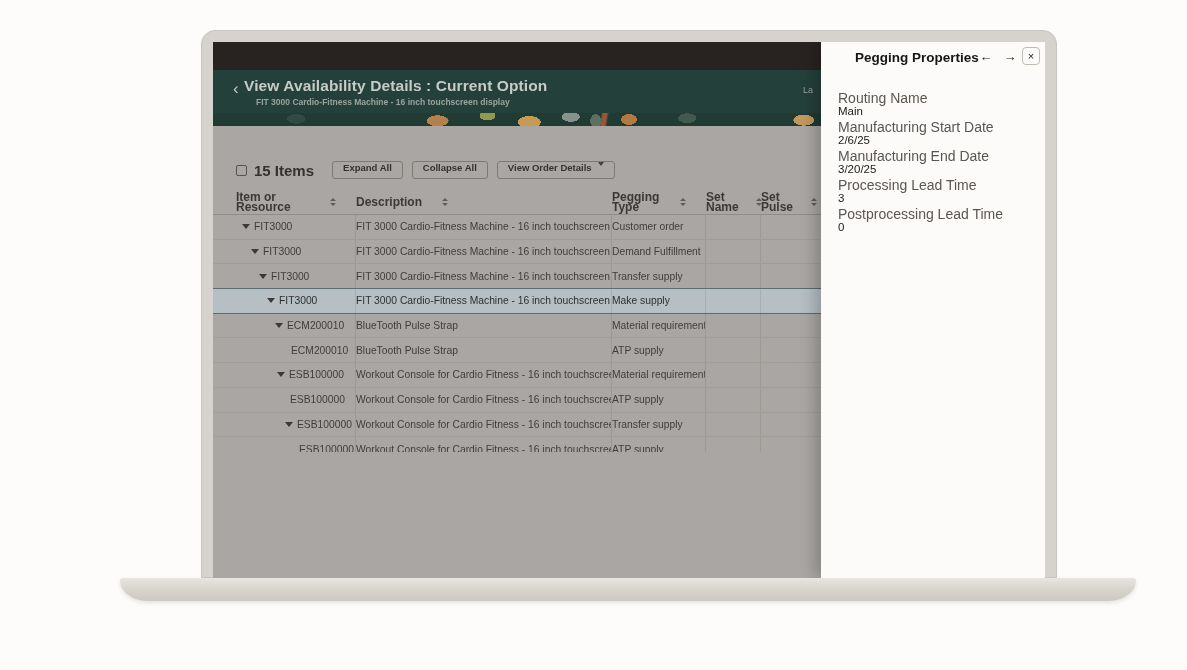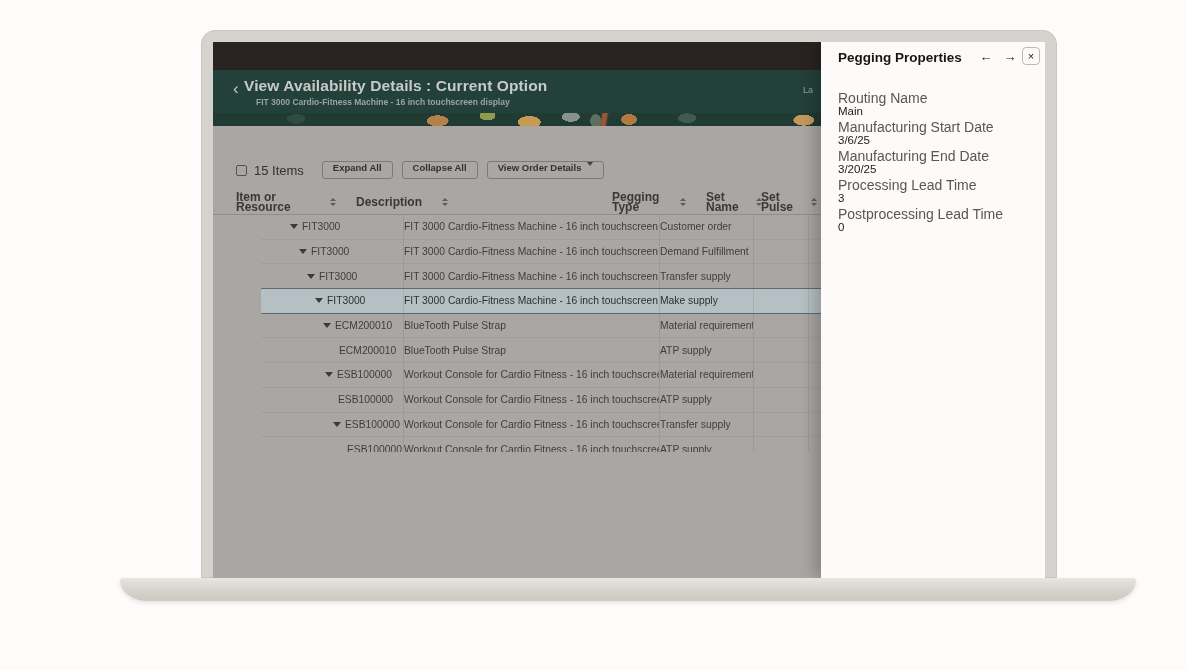--- a/index.html
+++ b/index.html
@@ -71,7 +71,7 @@
   .panel { position:absolute; right:0; top:0; width:224px; height:536px; background:#fcfbf9;
            box-shadow:-7px 0 14px rgba(0,0,0,0.20); }
   .panel-head { position:relative; height:30px; }
-  .panel-title { position:absolute; left:17px; top:8px; font-size:13.5px; font-weight:bold; color:#181512; white-space:nowrap; }
+  .panel-title { position:absolute; left:34px; top:8px; font-size:13.5px; font-weight:bold; color:#181512; white-space:nowrap; }
   .nav-arrow { position:absolute; top:7px; width:16px; height:16px; font-size:13px; color:#1d1a17; text-align:center; line-height:16px; background:none; border:none; }
   .arrow-prev { left:157px; } .arrow-next { left:181px; }
   .close-btn { position:absolute; left:201px; top:5px; width:18px; height:18px; border:1px solid #bfbab4; border-radius:4px;

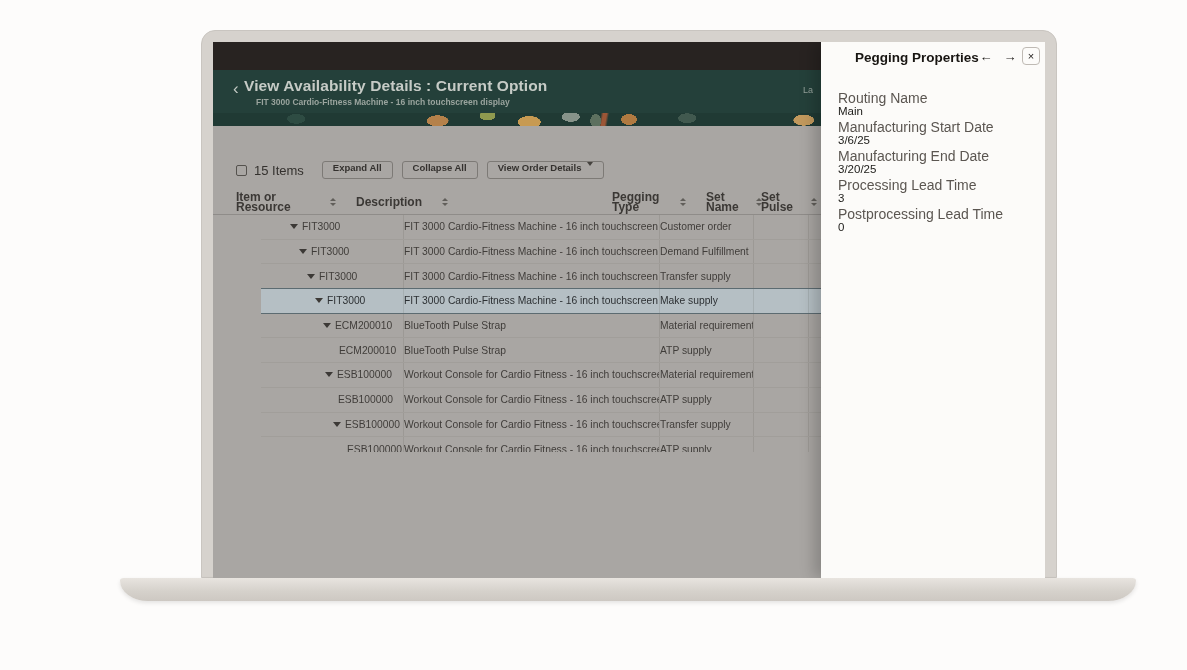--- a/index.html
+++ b/index.html
@@ -282,7 +282,7 @@
 
   <div class="field">
     <div class="f-label">Manufacturing Start Date</div>
-    <div class="f-value">3/6/25</div>
+    <div class="f-value">2/6/25</div>
   </div>
 
   <div class="field">

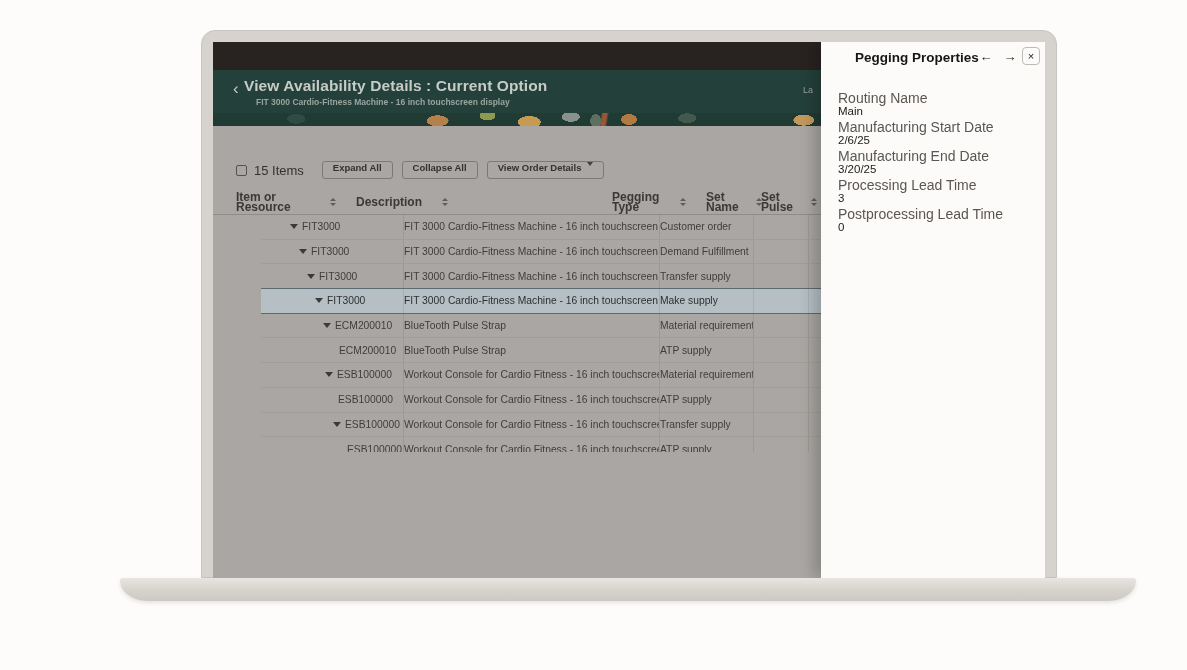--- a/index.html
+++ b/index.html
@@ -42,7 +42,7 @@
 
   .toolbar { position:absolute; left:23px; top:35px; height:18px; display:flex; align-items:center; }
   .checkbox { width:11px; height:11px; border:1.5px solid #55524e; border-radius:2px; background:transparent; }
-  .items-label { margin-left:7px; font-size:13px; font-weight:normal; color:#34312e; }
+  .items-label { margin-left:7px; font-size:15px; font-weight:bold; color:#34312e; }
   .btn { margin-left:9px; height:18px; padding:0 10px; display:flex; align-items:flex-start; gap:6px;
          border:1px solid #7d7a76; border-radius:3px; background:transparent;
          font-size:9.5px; font-weight:bold; color:#34312e; white-space:nowrap; }

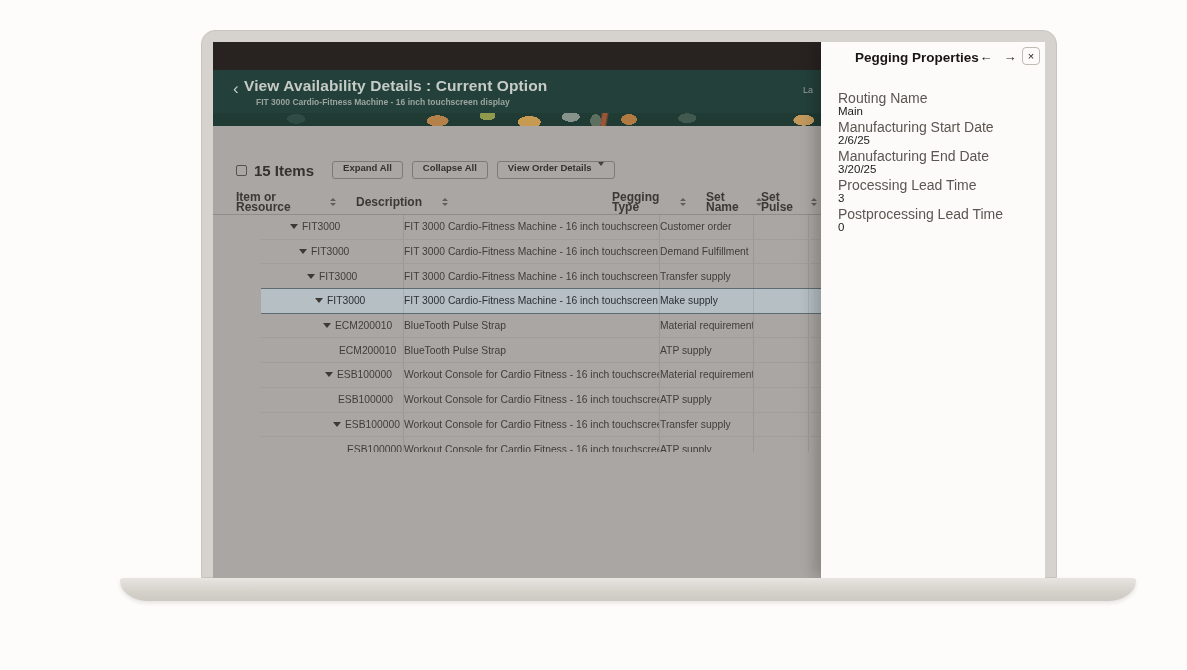--- a/index.html
+++ b/index.html
@@ -59,7 +59,7 @@
   .sort .dn { border-top:3.5px solid #615e5a; }
 
   .rows { position:absolute; left:0; top:89px; width:609px; height:237px; overflow:hidden; }
-  .row { height:24.7px; align-items:center; border-bottom:1px solid #a19e9a; cursor:default;margin-left:48px; }
+  .row { height:24.7px; align-items:center; border-bottom:1px solid #a19e9a; cursor:default; }
   .cell { font-size:10.3px; color:#403d3a; white-space:nowrap; overflow:hidden; padding-right:6px;
           border-right:1px solid rgba(70,67,64,0.13); height:100%; display:flex; align-items:center; }
   .cell:last-child { border-right:none; }

